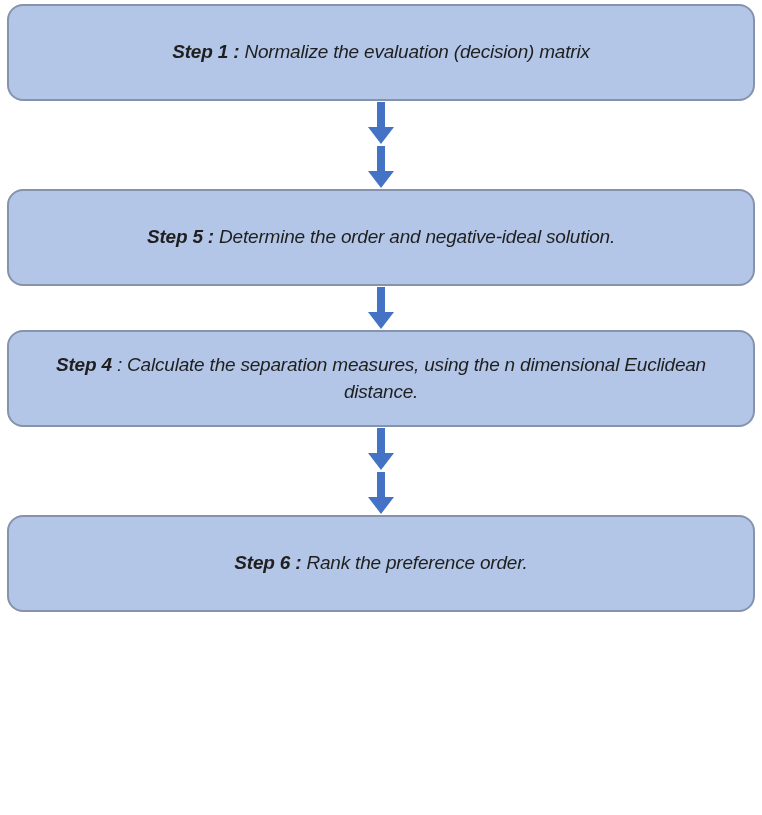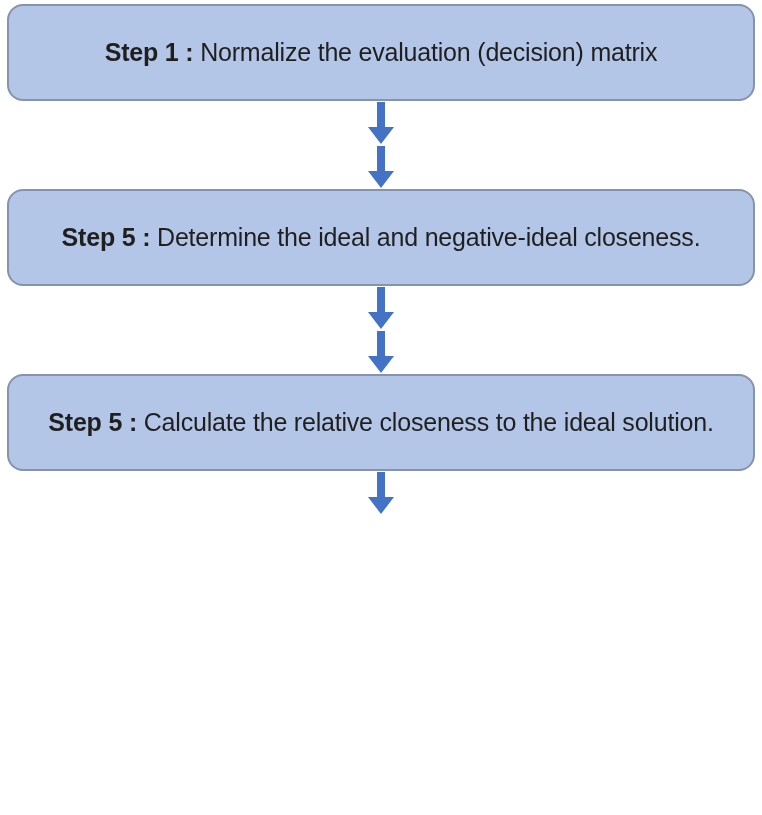--- a/index.html
+++ b/index.html
@@ -35,10 +35,11 @@
     justify-content: center;
     text-align: center;
     padding: 4px 20px;
-    font-size: 25px;
+    font-size: 19px;
     letter-spacing: -0.2px;
     line-height: 1.4;
     color: var(--text);
+    font-style: italic;
   }
   .box .inner { display: inline; }
   .box .label { font-weight: bold; }

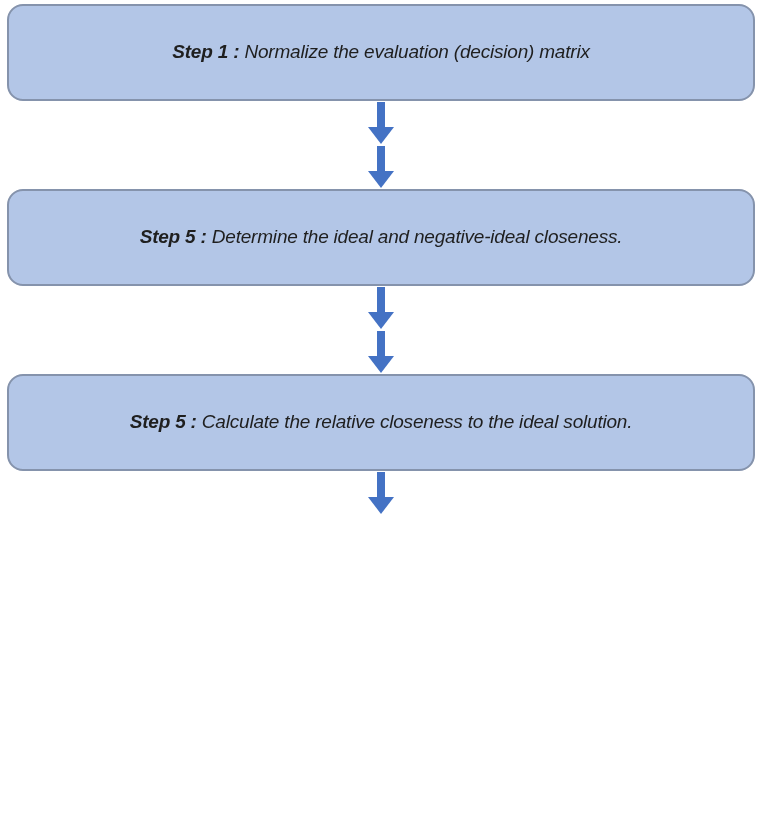--- a/index.html
+++ b/index.html
@@ -78,7 +78,7 @@
   </div>
 
   <div class="box">
-    <div class="inner"><span class="label">Step 5 :</span><span class="rest"> Determine the ideal and negative-ideal closeness.</span></div>
+    <div class="inner"><span class="label">Step 5 :</span><span class="rest"> Determine the order and negative-ideal solution.</span></div>
   </div>
 
   <div class="arrow-row">

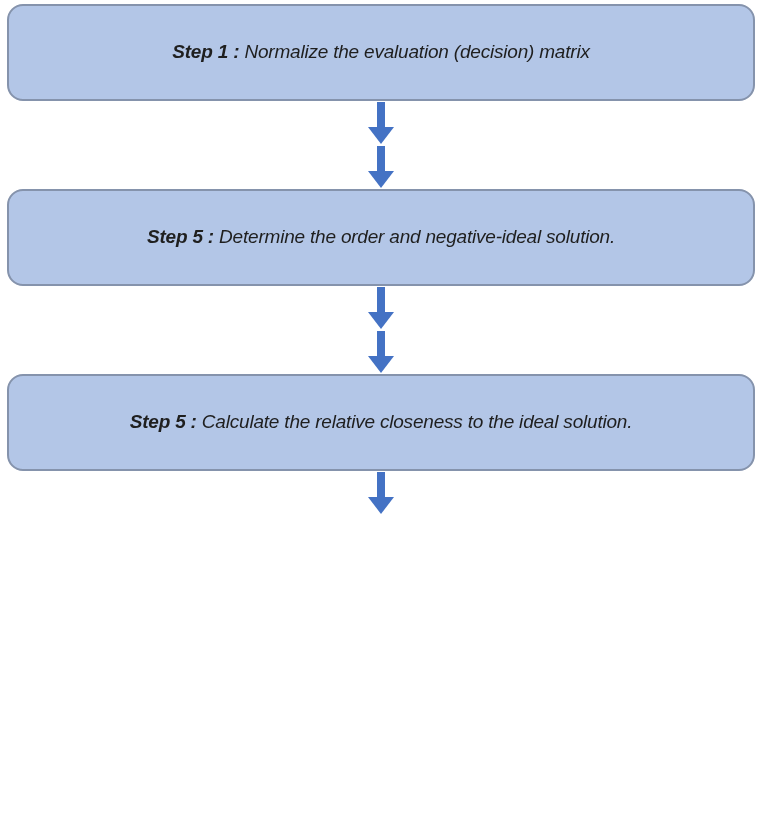--- a/index.html
+++ b/index.html
@@ -88,6 +88,9 @@
     </svg>
   </div>
 
+  <div class="box">
+    <div class="inner"><span class="label">Step 4</span><span class="rest"> : Calculate the separation measures, using the n dimensional Euclidean distance.</span></div>
+  </div>
 
   <div class="arrow-row">
     <svg width="30" height="42" viewBox="0 0 30 42">

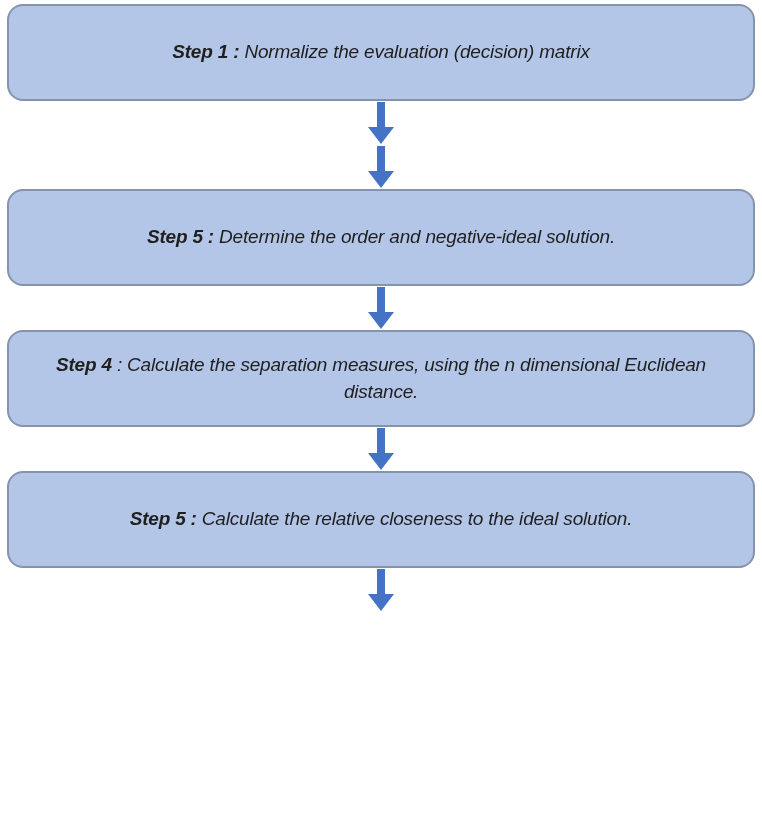--- a/index.html
+++ b/index.html
@@ -99,9 +99,6 @@
     </svg>
   </div>
 
-  <div class="box">
-    <div class="inner"><span class="label">Step 5 :</span><span class="rest"> Calculate the relative closeness to the ideal solution.</span></div>
-  </div>
 
   <div class="arrow-row">
     <svg width="30" height="42" viewBox="0 0 30 42">

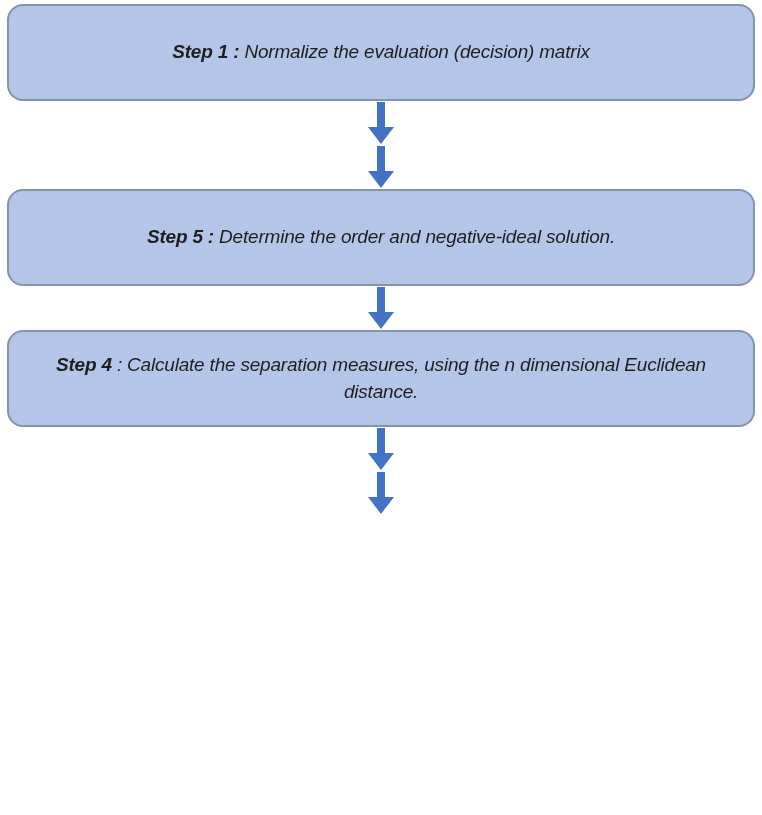--- a/index.html
+++ b/index.html
@@ -107,6 +107,9 @@
     </svg>
   </div>
 
+  <div class="box">
+    <div class="inner"><span class="label">Step 6 :</span><span class="rest"> Rank the preference order.</span></div>
+  </div>
 
 </div>
 

